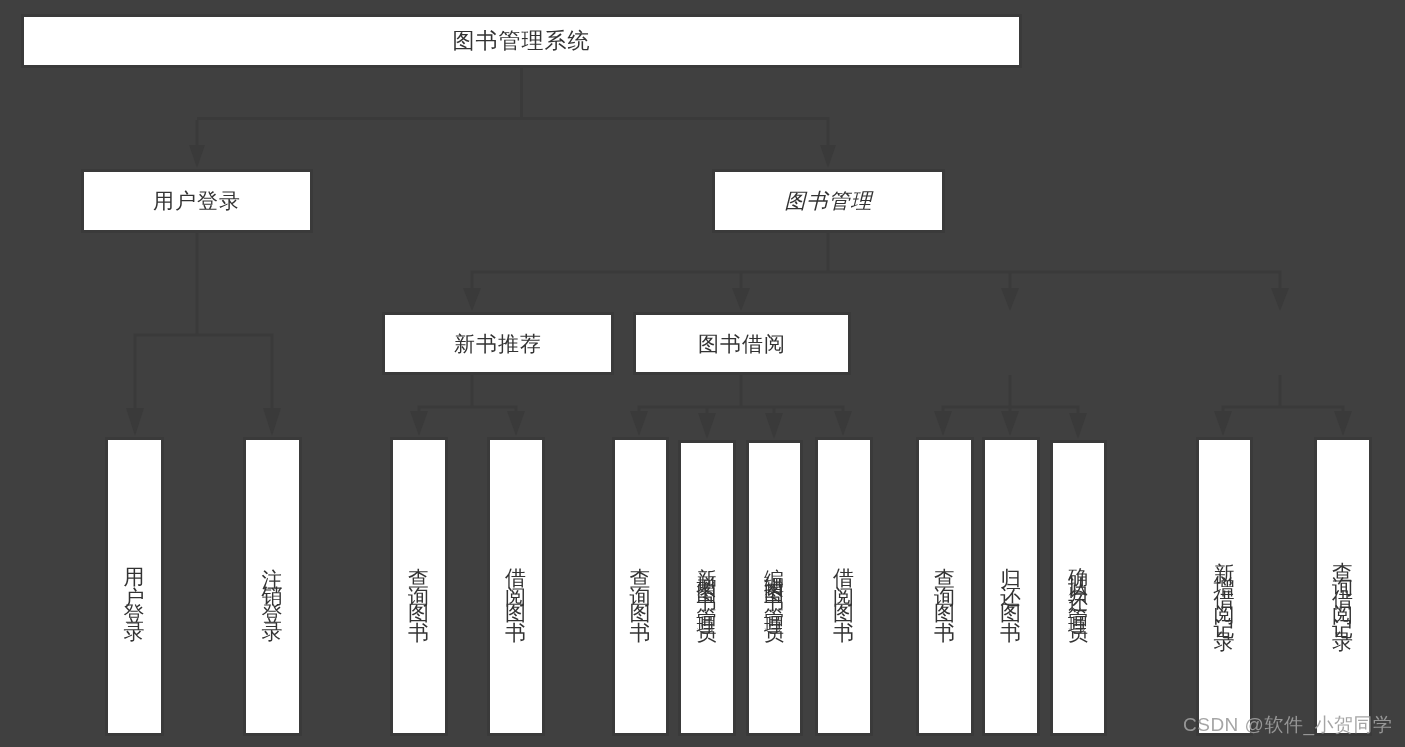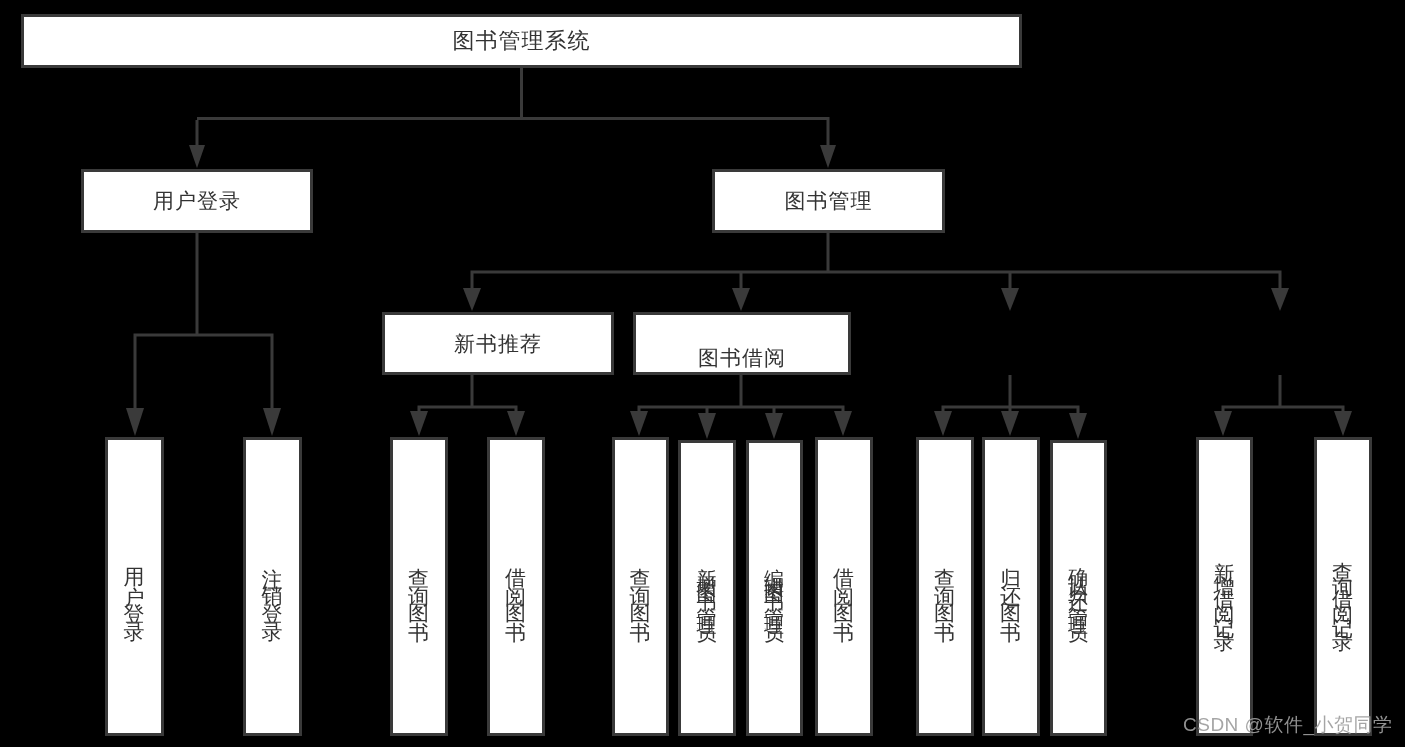--- a/index.html
+++ b/index.html
@@ -6,7 +6,7 @@
   .canvas{
     position:relative;
     width:1405px;height:747px;
-    background:#000000;
+    background:#404040;
     font-family:"Liberation Sans","DejaVu Sans",sans-serif;
     overflow:hidden;
   }

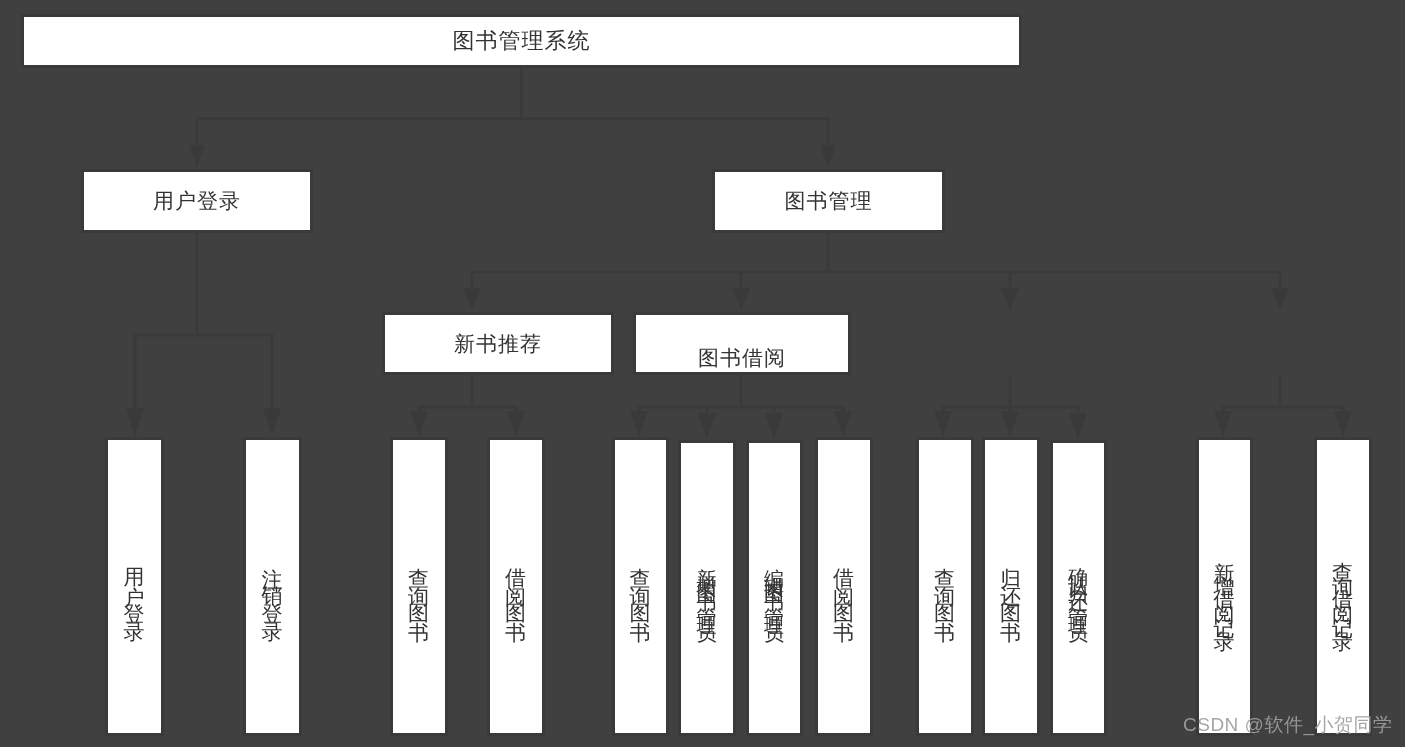--- a/index.html
+++ b/index.html
@@ -97,7 +97,7 @@
   <div class="node hnode" style="left:81px;top:169px;width:232px;height:64px;">
     <span>用户登录</span>
   </div>
-  <div class="node hnode" style="left:712px;top:169px;width:233px;height:64px;">
+  <div class="node hnode" style="left:712px;top:169px;width:233px;height:64px;font-style:italic;">
     <span>图书管理</span>
   </div>
 

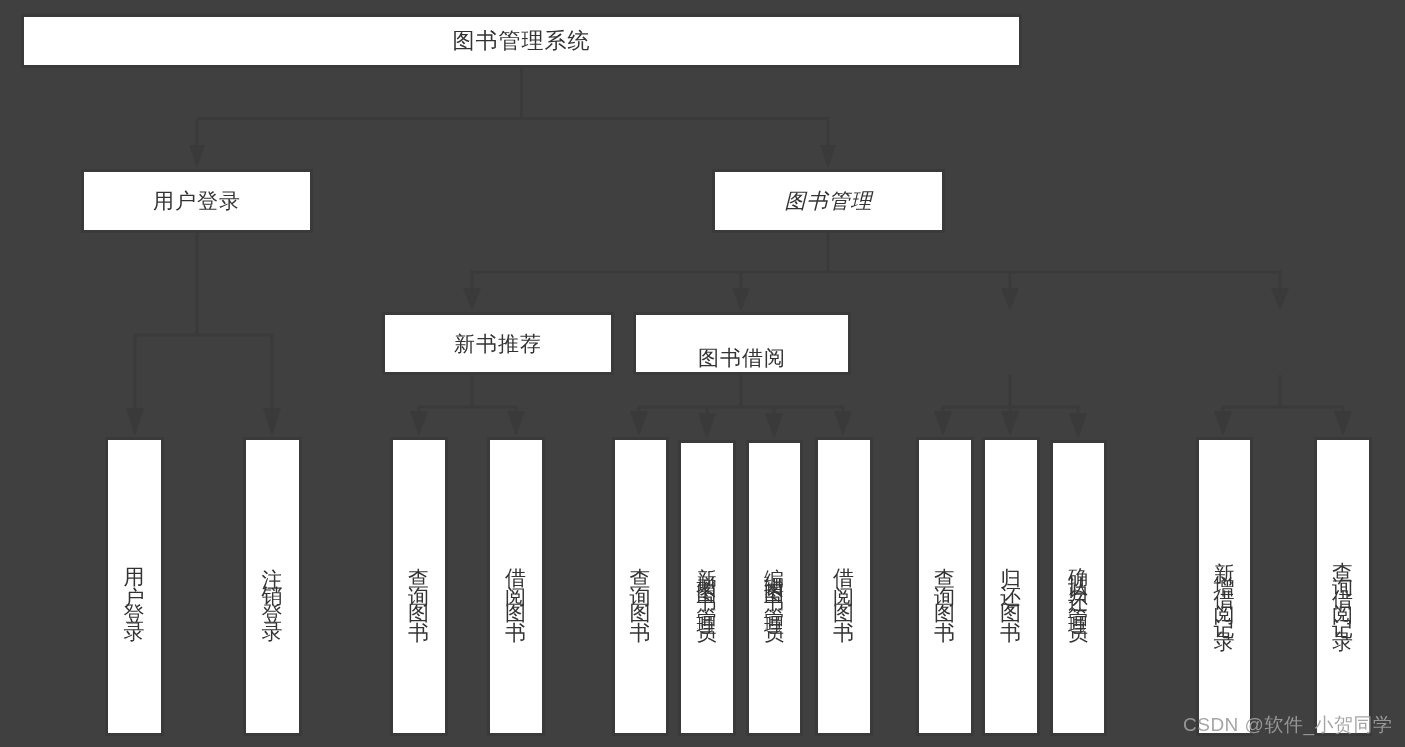--- a/index.html
+++ b/index.html
@@ -104,7 +104,7 @@
   <div class="node hnode" style="left:382px;top:312px;width:232px;height:63px;">
     <span>新书推荐</span>
   </div>
-  <div class="node hnode" style="left:633px;top:312px;width:218px;height:63px;align-items:flex-end;">
+  <div class="node hnode" style="left:633px;top:312px;width:218px;height:63px;">
     <span>图书借阅</span>
   </div>
 

